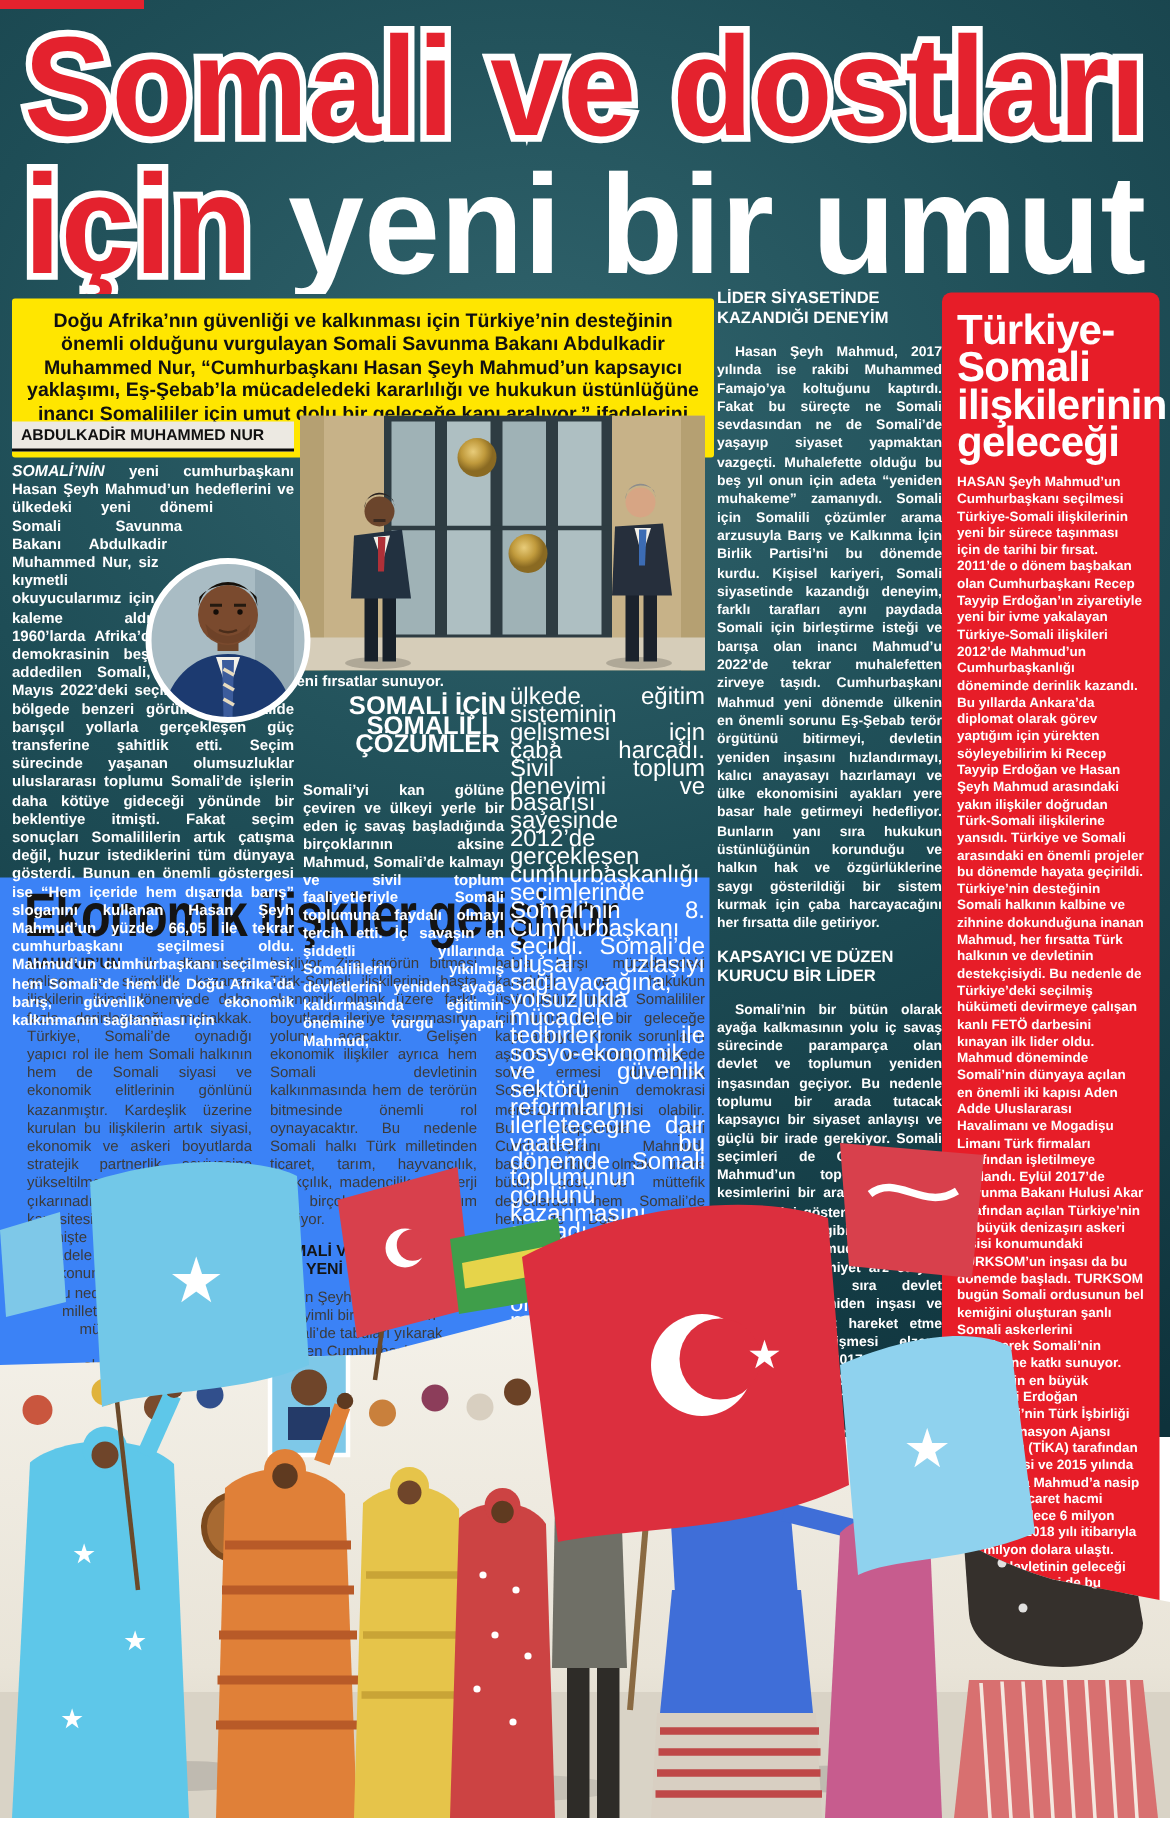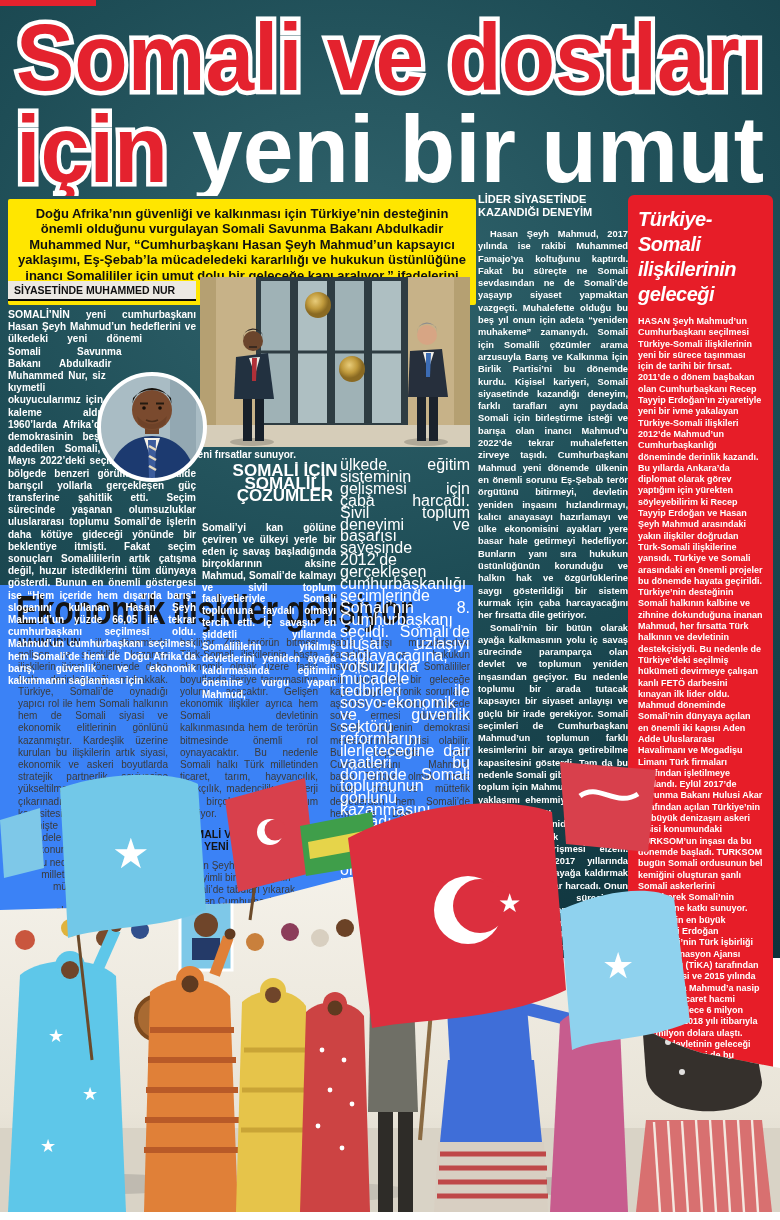--- a/index.html
+++ b/index.html
@@ -53,7 +53,7 @@
   
   .future-box{position:absolute;left:628px;top:195px;width:145px;height:892px;z-index:5;
         background:#e71d28;border-radius:6px;padding:12px 10px;box-sizing:border-box;color:#fff;}
-  .future-title{font-weight:bold;font-size:20px;line-height:25px;margin-bottom:9px;letter-spacing:-0.5px;font-style:italic;}
+  .future-title{font-weight:bold;font-size:28px;line-height:25px;margin-bottom:9px;letter-spacing:-0.5px;}
   .future-body{font-size:9px;font-weight:bold;line-height:11.3px;text-align:left;}
   .hl-green{background:#2ebd4e;padding:0 1px;}
   .hl-pink{background:#f4707c;padding:0 1px;}

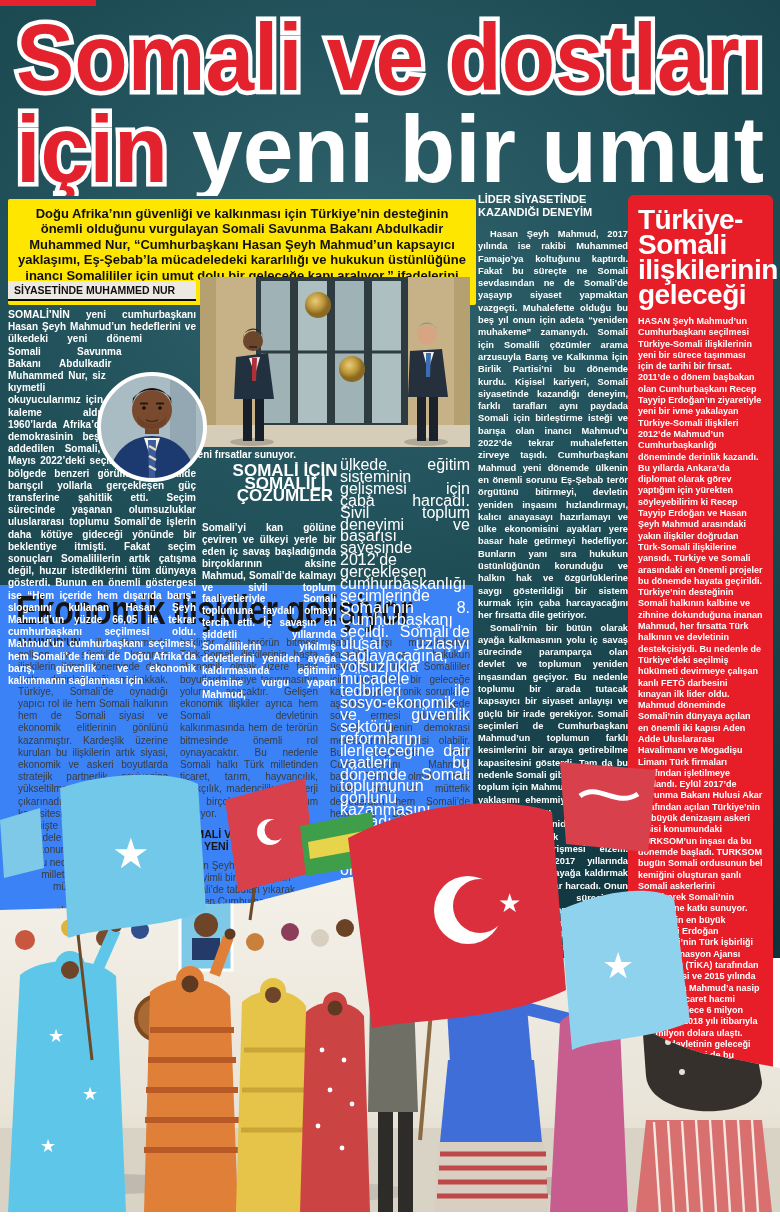--- a/index.html
+++ b/index.html
@@ -106,7 +106,7 @@
   </div>
 
   <div class="author-col">
-    <div class="kicker">SİYASETİNDE MUHAMMED NUR</div>
+    <div class="kicker">ABDULKADİR MUHAMMED NUR</div>
     <div class="author-body">
       <span class="circ-spacer"></span>
       <span class="lead-word">SOMALİ’NİN</span>

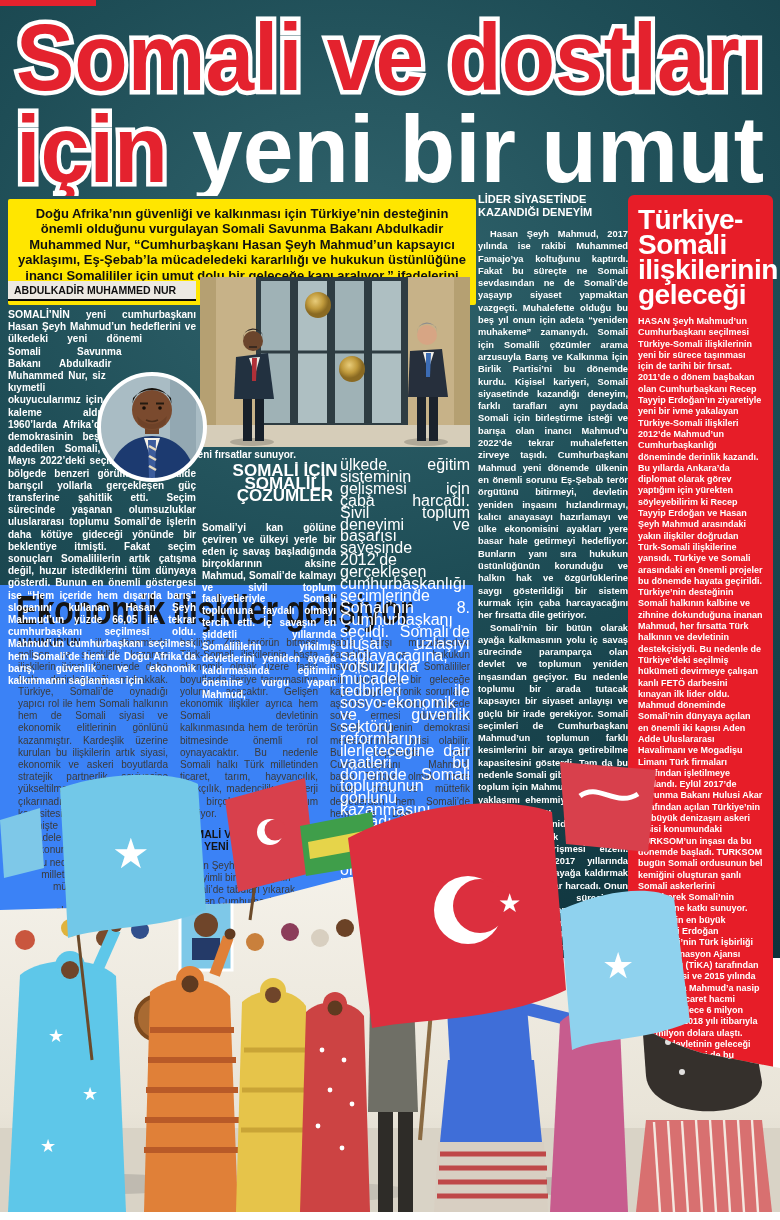--- a/index.html
+++ b/index.html
@@ -22,7 +22,7 @@
   .kicker{background:#ece9e2;color:#101010;font-weight:bold;font-size:10.5px;padding:3px 6px;
         border-bottom:2.5px solid #0a0a0a;letter-spacing:0;}
   .author-body{margin-top:7px;font-size:10px;font-weight:bold;line-height:12.2px;text-align:justify;}
-  .lead-word{font-size:10.5px;}
+  .lead-word{font-size:10.5px;font-style:italic;}
   .circ-spacer{float:right;width:94px;height:118px;margin:58px -6px 2px 5px;
         shape-outside:circle(58px at 62% 52%);}
 

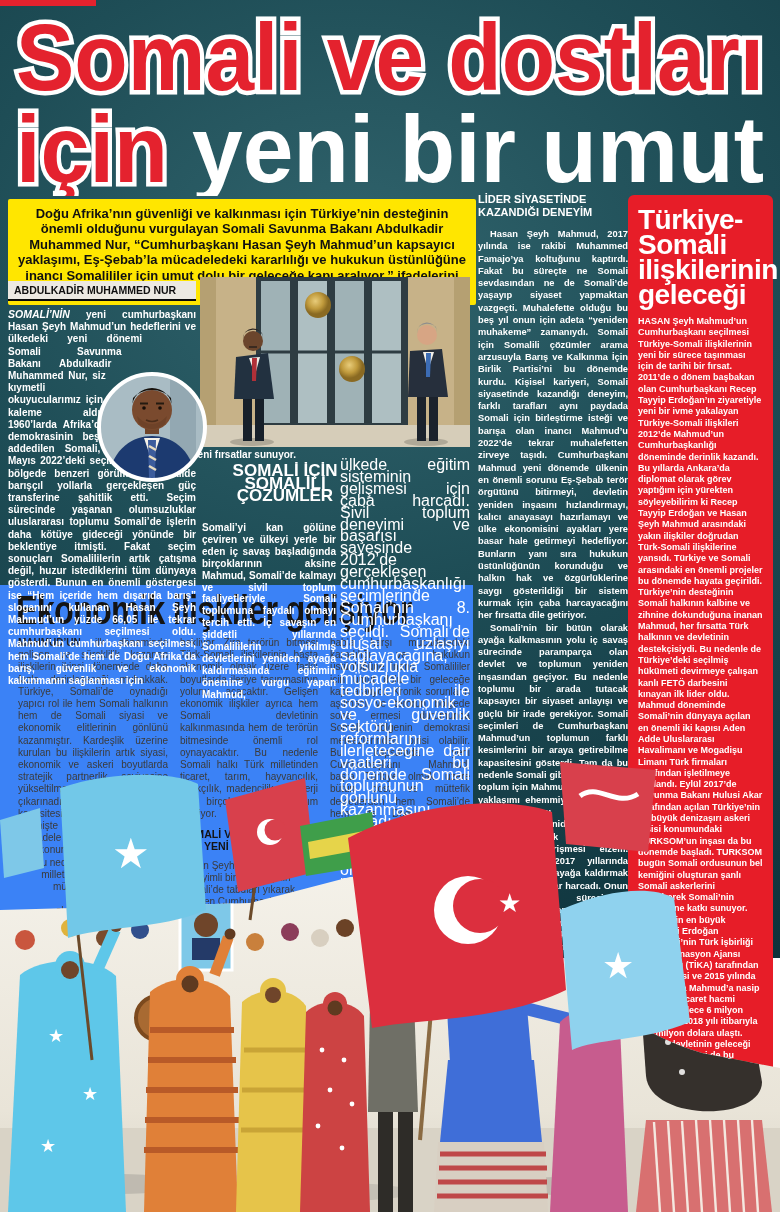--- a/index.html
+++ b/index.html
@@ -199,6 +199,7 @@
     <div class="politics-body">
       <p>Hasan Şeyh Mahmud, 2017 yılında ise rakibi Muhammed Famajo’ya koltuğunu kaptırdı. Fakat bu süreçte ne Somali sevdasından ne de Somali’de yaşayıp siyaset yapmaktan vazgeçti. Muhalefette olduğu bu beş yıl onun için adeta “yeniden muhakeme” zamanıydı. Somali için Somalili çözümler arama arzusuyla Barış ve Kalkınma İçin Birlik Partisi’ni bu dönemde kurdu. Kişisel kariyeri, Somali siyasetinde kazandığı deneyim, farklı tarafları aynı paydada Somali için birleştirme isteği ve barışa olan inancı Mahmud’u 2022’de tekrar muhalefetten zirveye taşıdı. Cumhurbaşkanı Mahmud yeni dönemde ülkenin en önemli sorunu Eş-Şebab terör örgütünü bitirmeyi, devletin yeniden inşasını hızlandırmayı, kalıcı anayasayı hazırlamayı ve ülke ekonomisini ayakları yere basar hale getirmeyi hedefliyor. Bunların yanı sıra hukukun üstünlüğünün korunduğu ve halkın hak ve özgürlüklerine saygı gösterildiği bir sistem kurmak için çaba harcayacağını her fırsatta dile getiriyor.</p>
     </div>
+    <div class="politics-sub">KAPSAYICI VE DÜZEN KURUCU BİR LİDER</div>
     <div class="politics-body">
       <p>Somali’nin bir bütün olarak ayağa kalkmasının yolu iç savaş sürecinde paramparça olan devlet ve toplumun yeniden inşasından geçiyor. Bu nedenle toplumu bir arada tutacak kapsayıcı bir siyaset anlayışı ve güçlü bir irade gerekiyor. Somali seçimleri de Cumhurbaşkanı Mahmud’un toplumun farklı kesimlerini bir araya getirebilme kapasitesini gösterdi. Tam da bu nedenle Somali gibi bölünmüş bir toplum için Mahmud’un kapsayıcı yaklaşımı ehemmiyet arz ediyor. Bunların yanı sıra devlet kurumlarının yeniden inşası ve bir bütün olarak hareket etme kapasitesine erişmesi elzem. Mahmud, 2012-2017 yıllarında Somali devletini ayağa kaldırmak için önemli çabalar harcadı. Onun devlet inşası sürecindeki deneyimi, iktidarı sürecinde çıkardığı dersler ve uluslararası toplum ile iş birlikleri geliştirme arzusu, Somali devletinin yeniden ayağa kaldırılması hususunda umut verici. Mahmud’un bu iki özelliği bir arada taşıması siyasal, ekonomik ve askeri anlamda Somali devletini yeniden ayağa kaldıracaktır. Bu da bölgede terörün sonunu getirecek, güç boşluğunu dolduracaktır.</p>
     </div>

